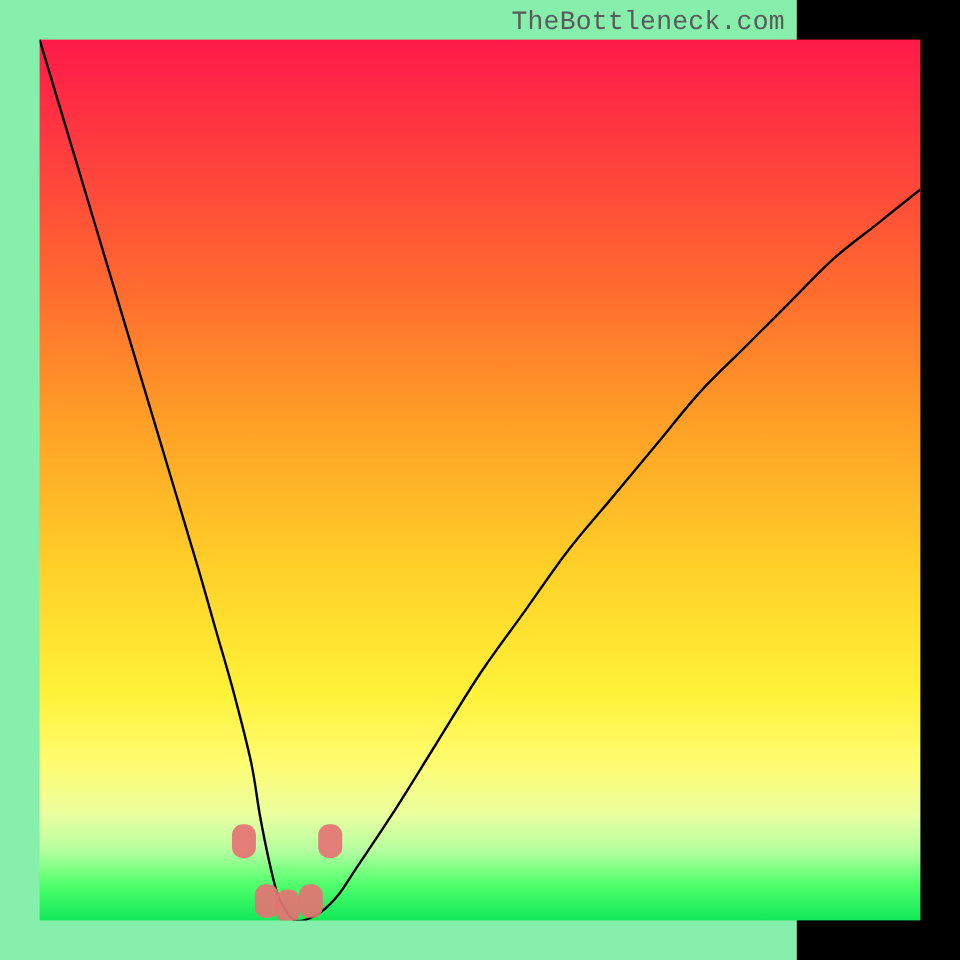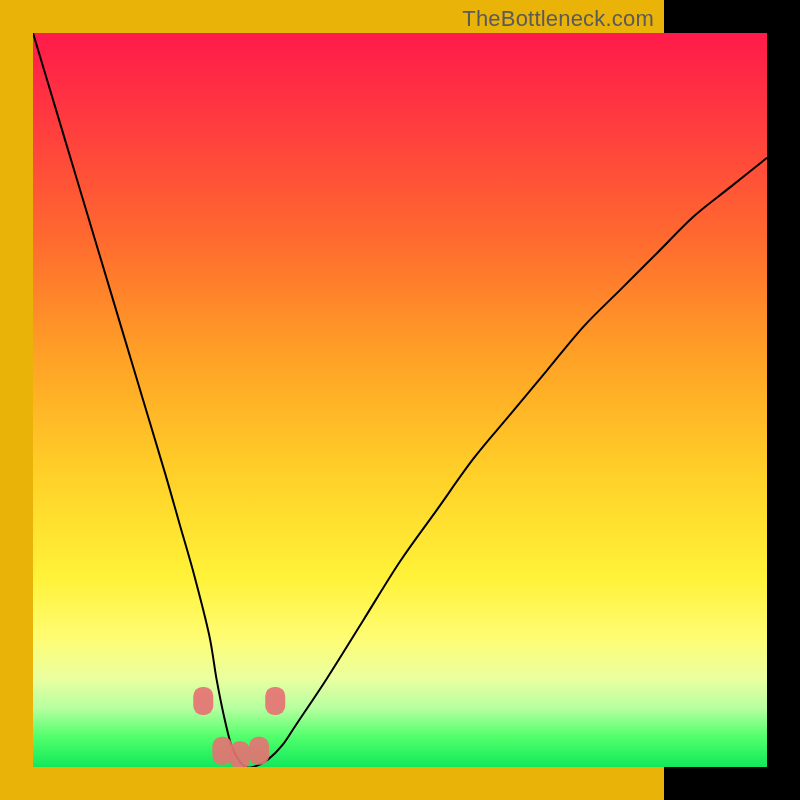--- a/index.html
+++ b/index.html
@@ -15,7 +15,8 @@
     position: relative;
     width: 664px;
     height: 800px;
-    background: #eab308;
+    background: #86efac;
+    font-family: Liberation Mono, monospace;
   }
   .plot-area {
     position: absolute;

